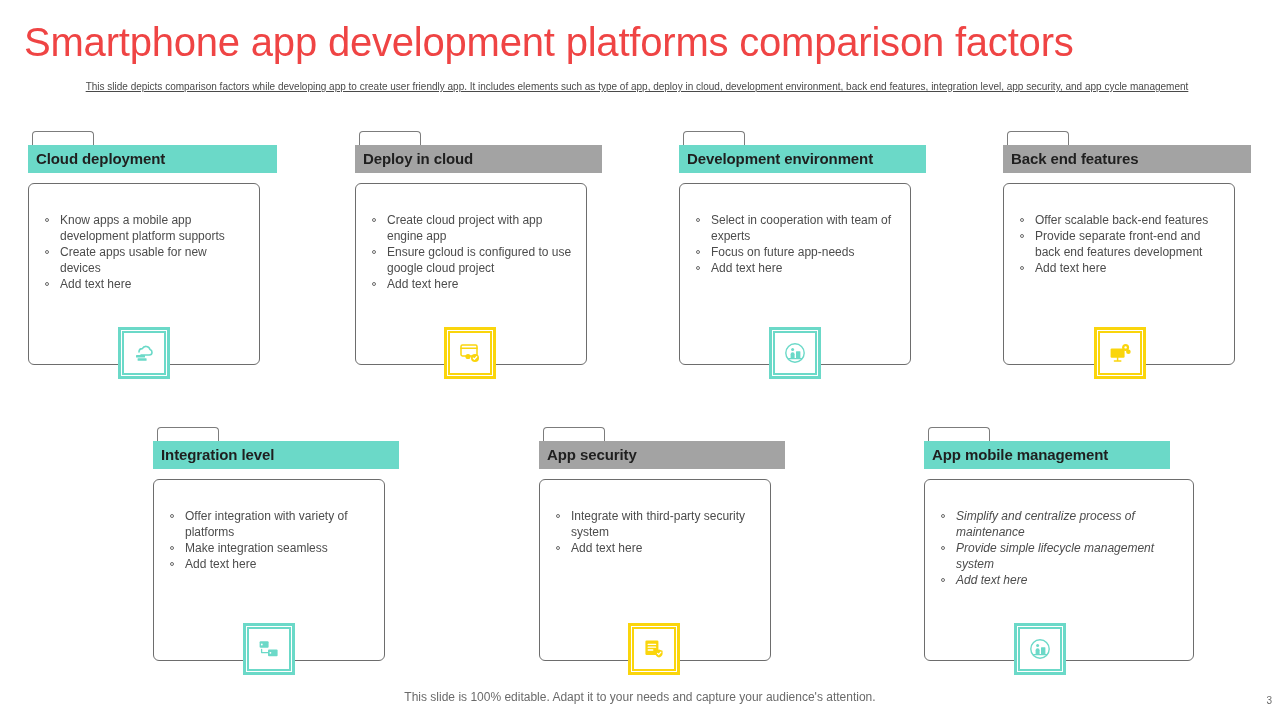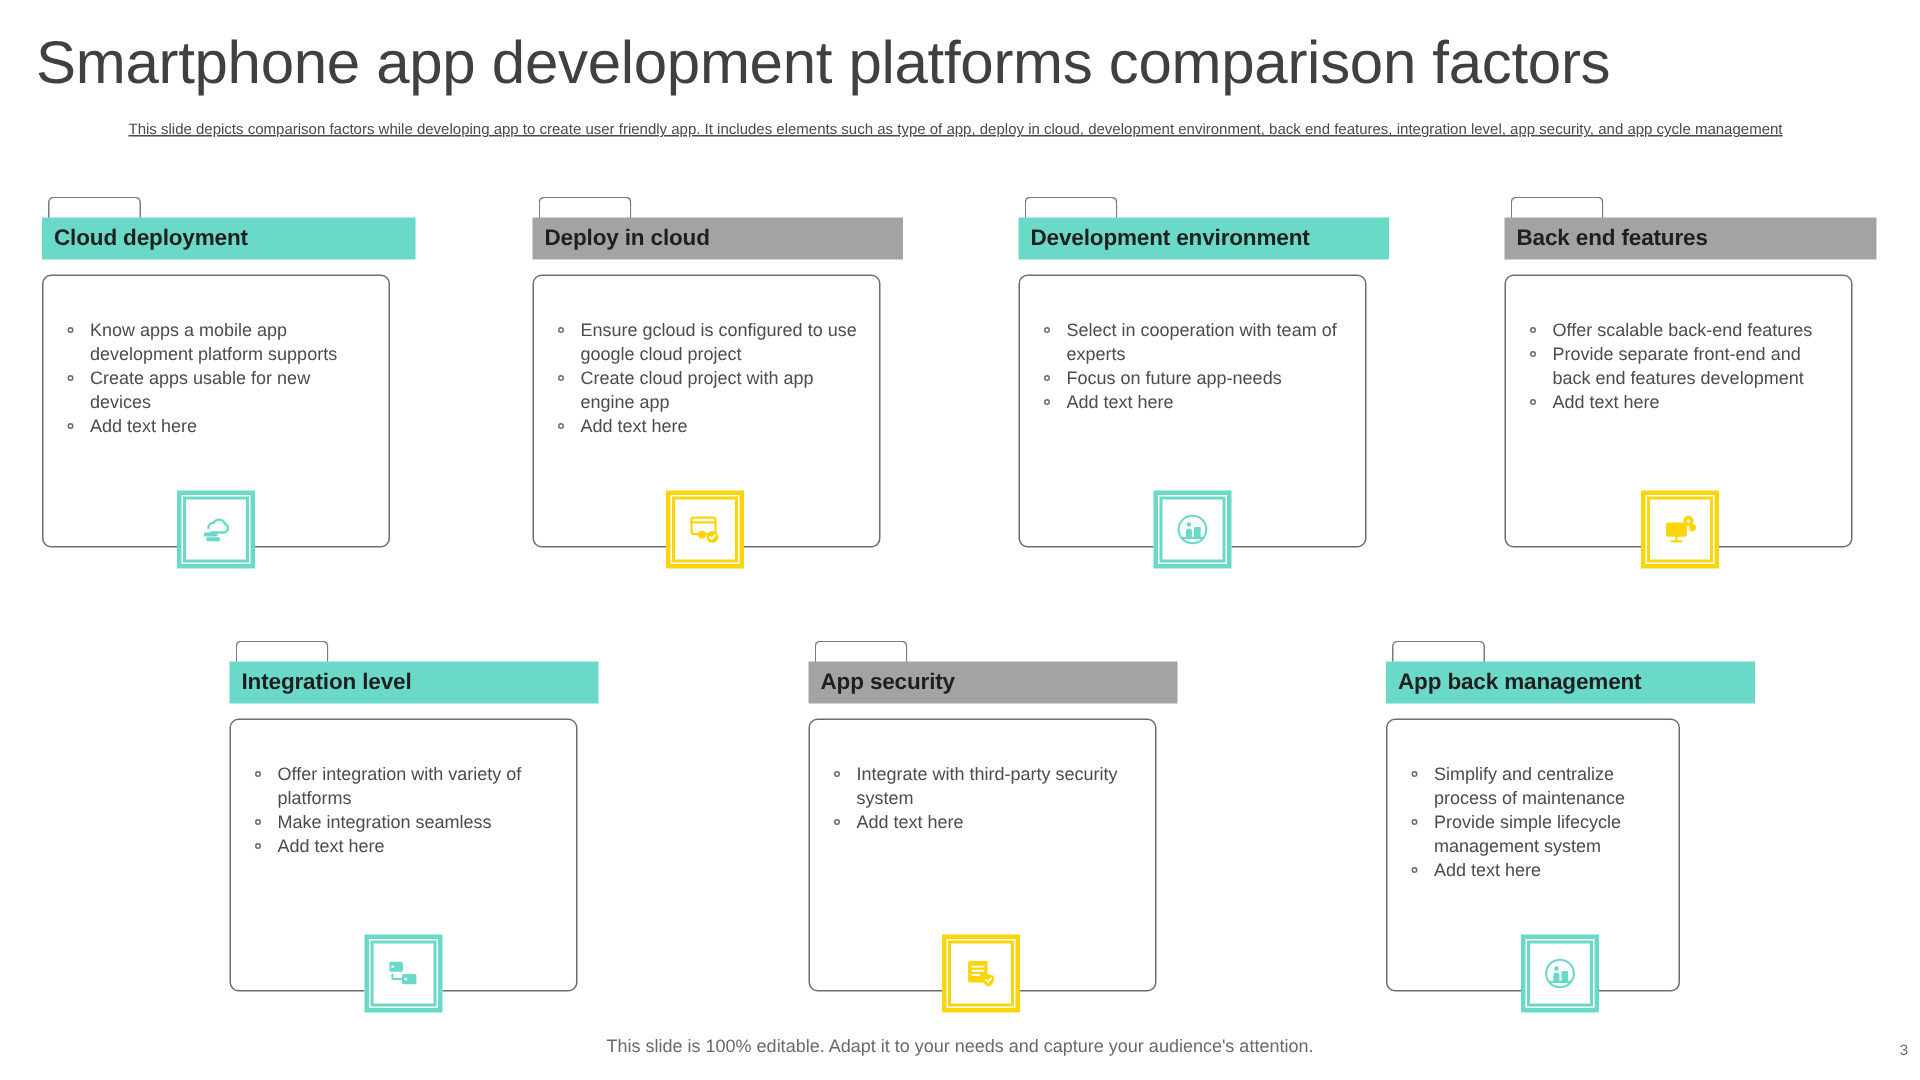--- a/index.html
+++ b/index.html
@@ -22,7 +22,7 @@
     font-size: 40px;
     font-weight: 400;
     letter-spacing: -0.2px;
-    color: #404040;
+    color: #ef4444;
     white-space: nowrap;
   }
   #slide-subtitle {

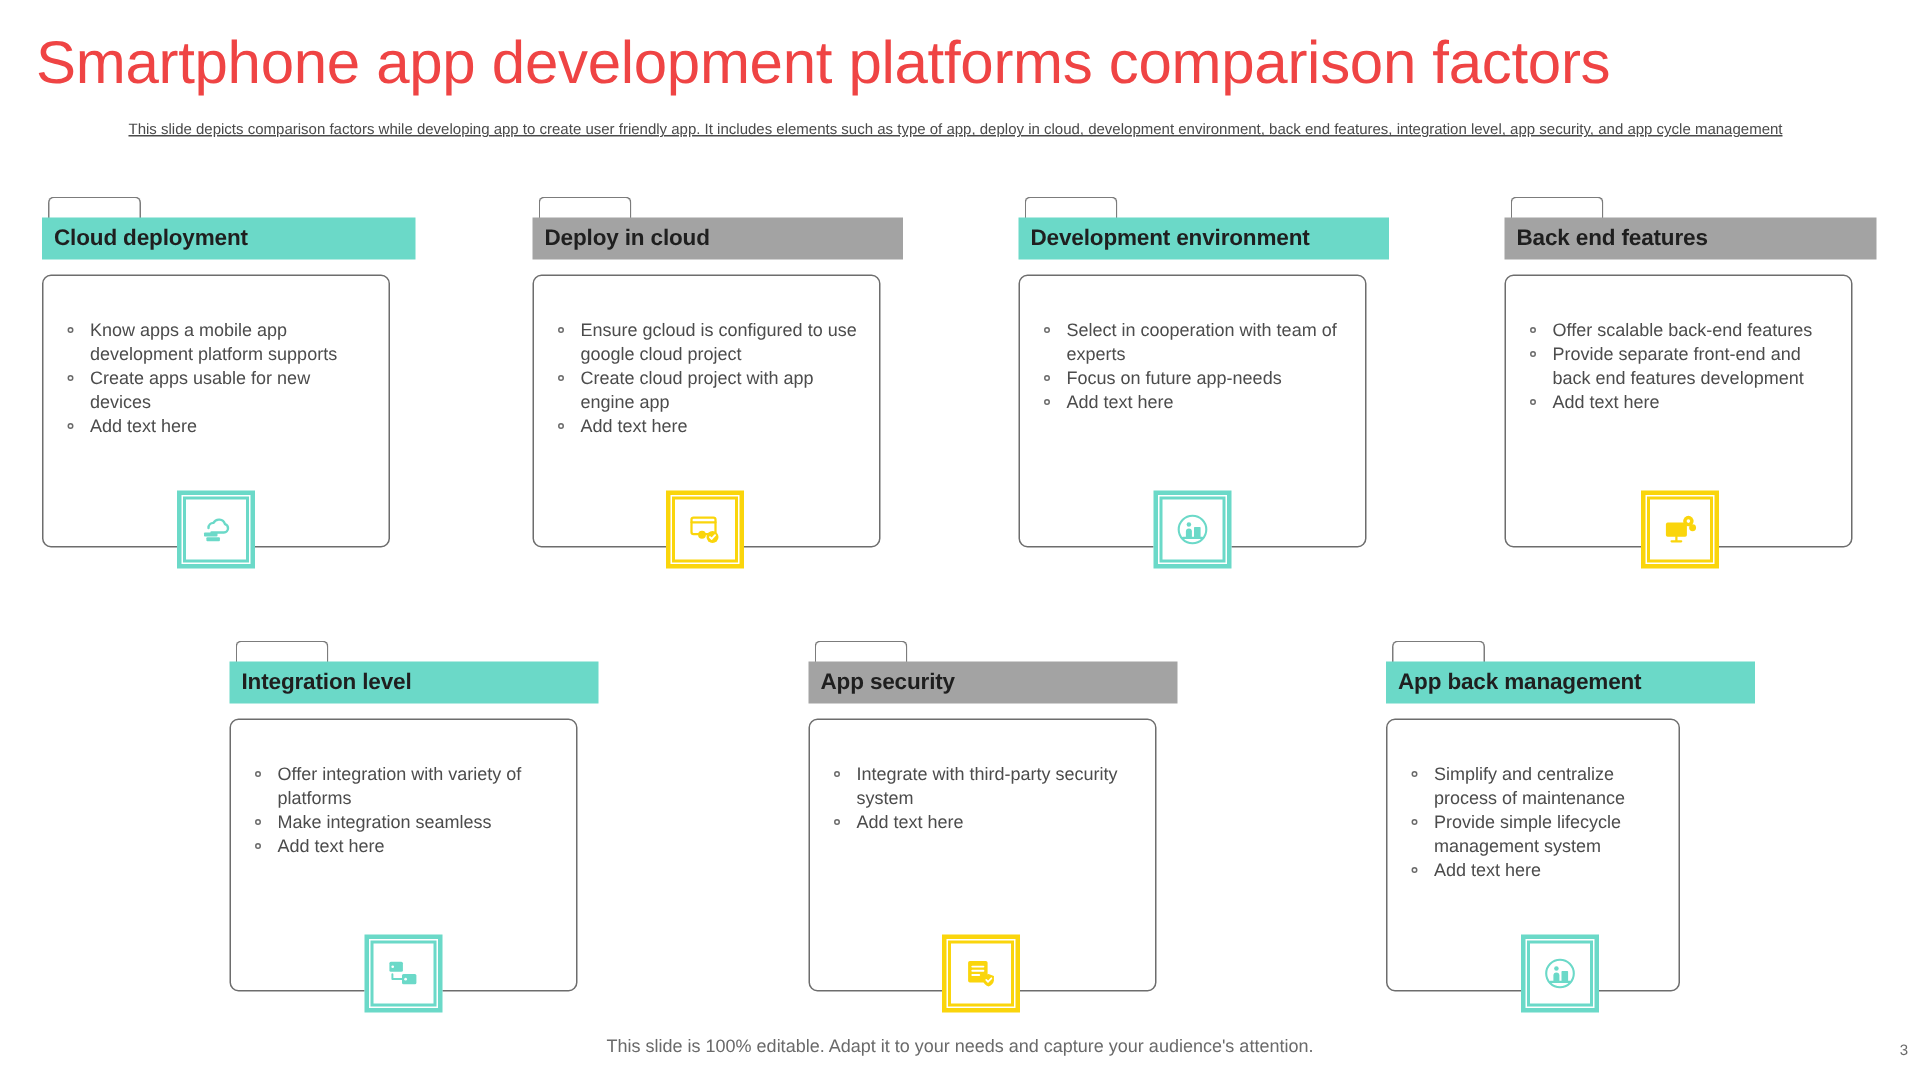--- a/index.html
+++ b/index.html
@@ -181,8 +181,8 @@
       <div class="card-header yellow" style="width: 247px;">Deploy in cloud</div>
       <div class="card-body" style="width: 232px; height: 182px;">
         <ul class="bullets" style="top: 28px;">
+          <li>Create cloud project with app engine app</li>
           <li>Ensure gcloud is configured to use google cloud project</li>
-          <li>Create cloud project with app engine app</li>
           <li>Add text here</li>
         </ul>
       </div>

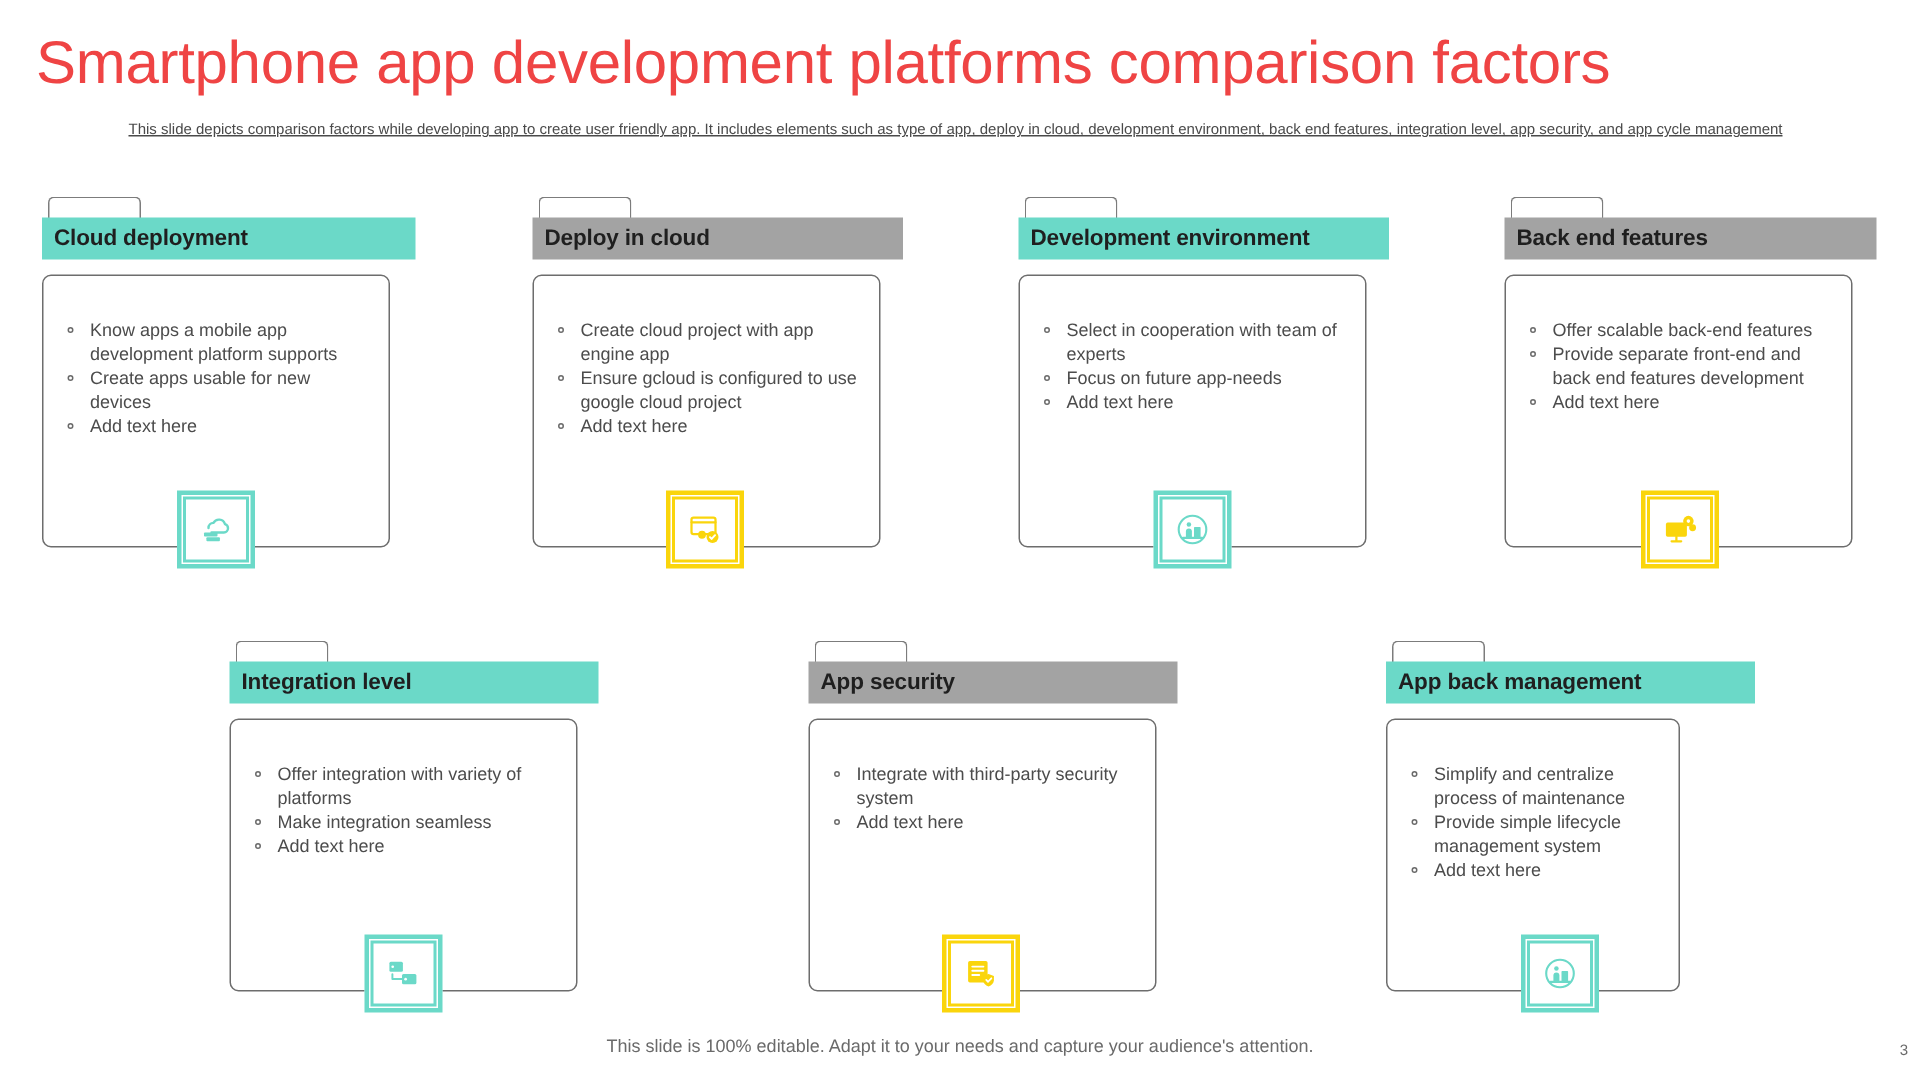--- a/index.html
+++ b/index.html
@@ -242,7 +242,7 @@
       <div class="card-notch">
         <div class="card-notch-dot"></div>
       </div>
-      <div class="card-header teal" style="width: 246px;">App back management</div>
+      <div class="card-header teal" style="width: 246px;">App mobile management</div>
       <div class="card-body" style="width: 196px; height: 182px;">
         <ul class="bullets" style="top: 28px;">
           <li>Simplify and centralize process of maintenance</li>

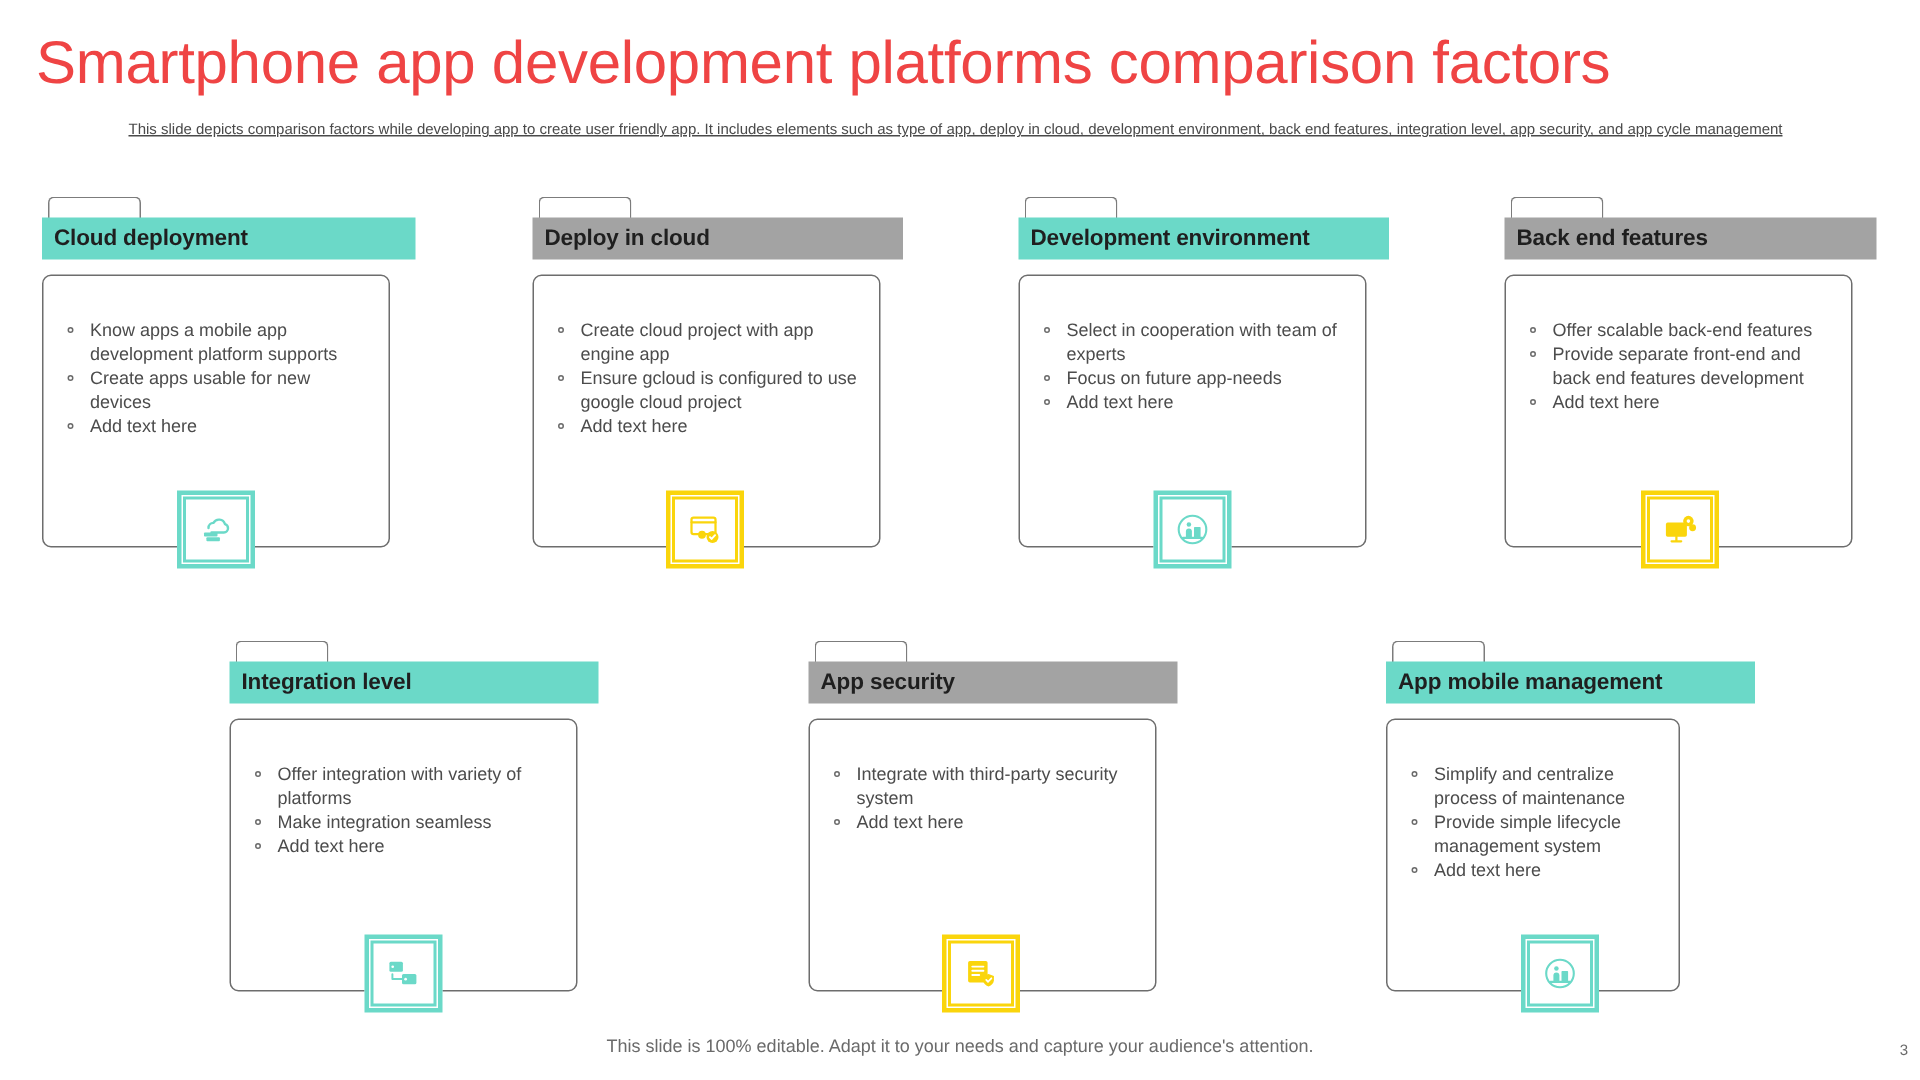--- a/index.html
+++ b/index.html
@@ -243,7 +243,7 @@
         <div class="card-notch-dot"></div>
       </div>
       <div class="card-header teal" style="width: 246px;">App mobile management</div>
-      <div class="card-body" style="width: 196px; height: 182px;">
+      <div class="card-body" style="width: 270px; height: 182px; font-style: italic;">
         <ul class="bullets" style="top: 28px;">
           <li>Simplify and centralize process of maintenance</li>
           <li>Provide simple lifecycle management system</li>

